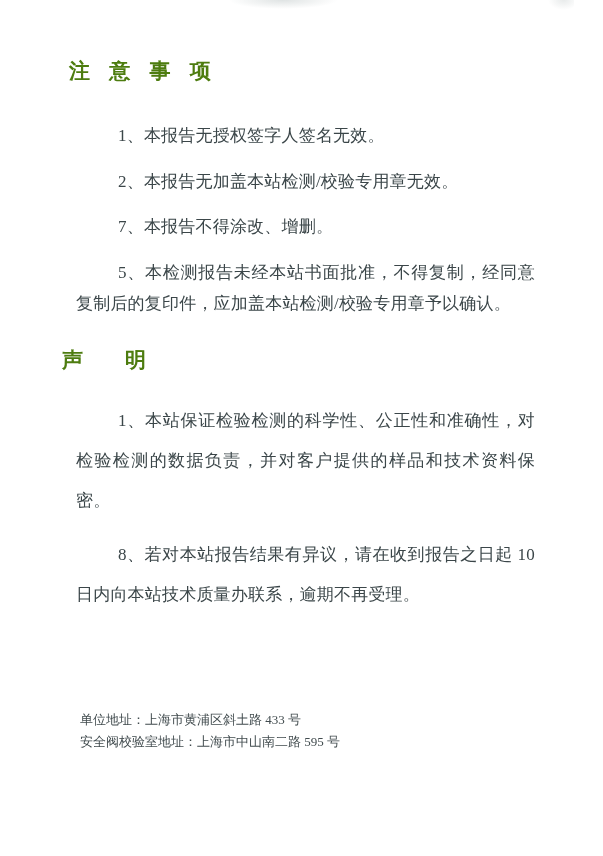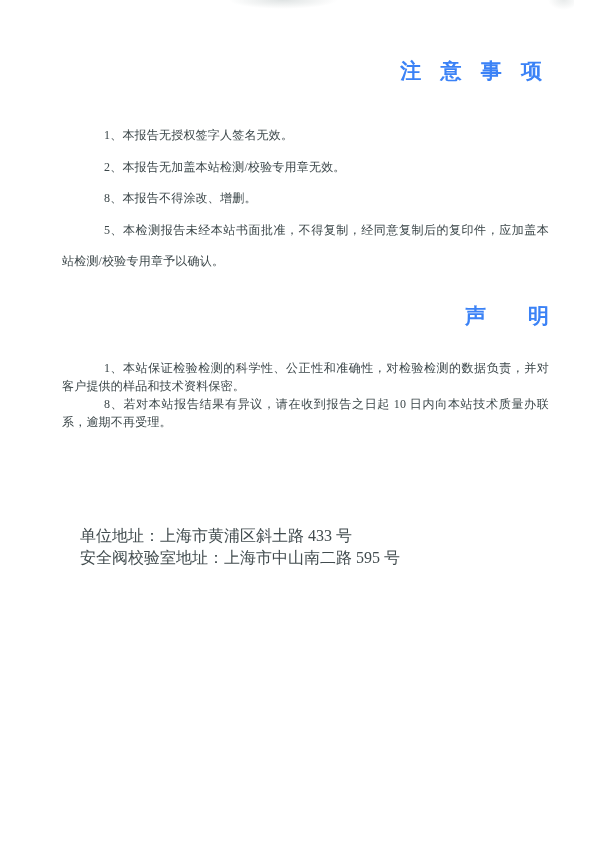--- a/index.html
+++ b/index.html
@@ -46,10 +46,10 @@
     font-size: 21px;
     font-weight: bold;
     line-height: 26px;
-    text-align: right;
+    text-align: left;
     letter-spacing: 7px;
     padding-left: 7px; 
-    color: #3b82f6;
+    color: #4d7c0f;
   }
   .doc-title.statement {
     margin-top: 27px;

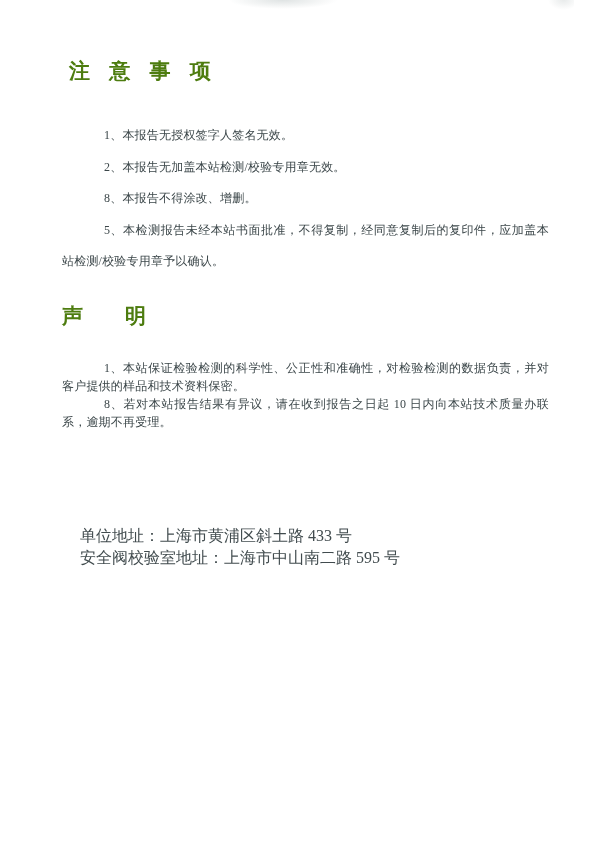--- a/index.html
+++ b/index.html
@@ -64,8 +64,8 @@
     margin-top: 28px;
   }
   .para-block p {
-    margin: 0;
-    font-size: 12px;
+    margin: 14px;
+    font-size: 17px;
     line-height: 31.5px;
     text-indent: 42px;
     text-align: justify;

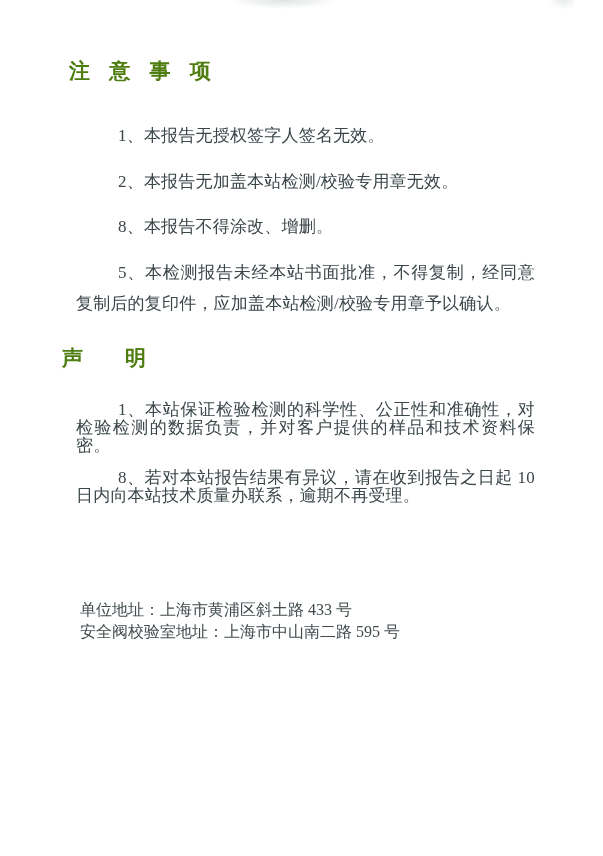--- a/index.html
+++ b/index.html
@@ -99,7 +99,7 @@
     <div class="para-block">
       <p>1、本报告无授权签字人签名无效。</p>
       <p>2、本报告无加盖本站检测/校验专用章无效。</p>
-      <p>8、本报告不得涂改、增删。</p>
+      <p>7、本报告不得涂改、增删。</p>
       <p>5、本检测报告未经本站书面批准，不得复制，经同意复制后的复印件，应加盖本站检测/校验专用章予以确认。</p>
     </div>
 

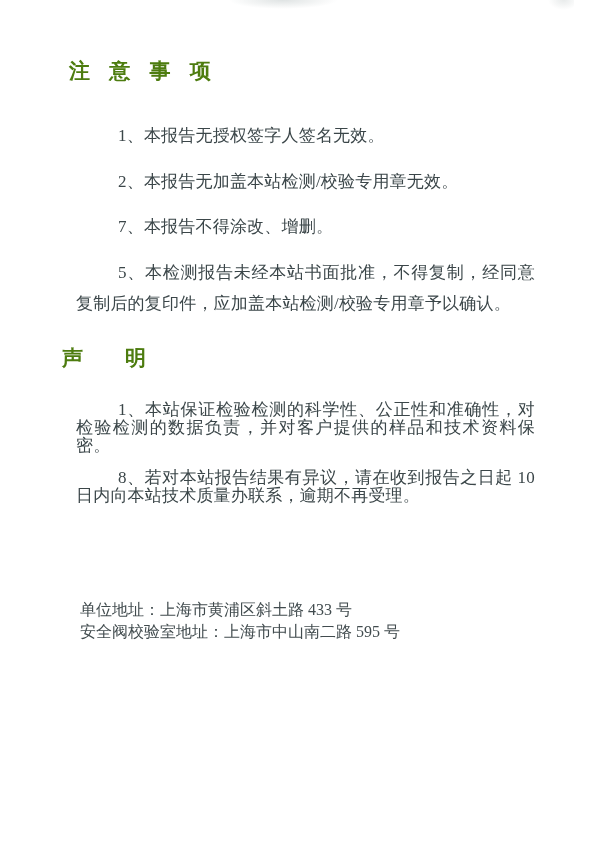--- a/index.html
+++ b/index.html
@@ -55,7 +55,6 @@
     margin-top: 27px;
     letter-spacing: 0;
     padding-left: 0;
-    font-family: Liberation Mono, monospace;
   }
   .para-block {
     margin-top: 36px;

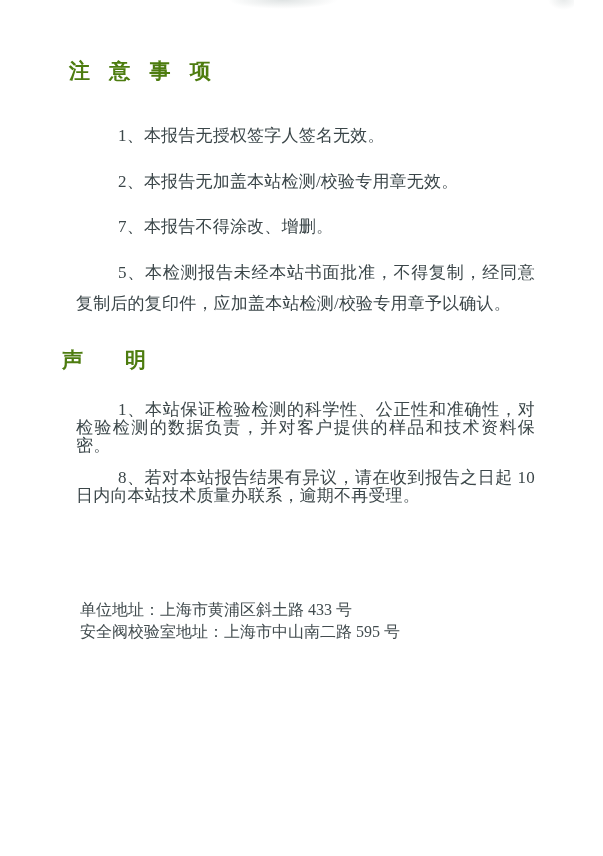--- a/index.html
+++ b/index.html
@@ -71,7 +71,7 @@
     letter-spacing: 0.2px;
   }
   .para-block.statement-block p {
-    line-height: 18px;
+    line-height: 40px;
   }
   .footer {
     margin-top: 94px;

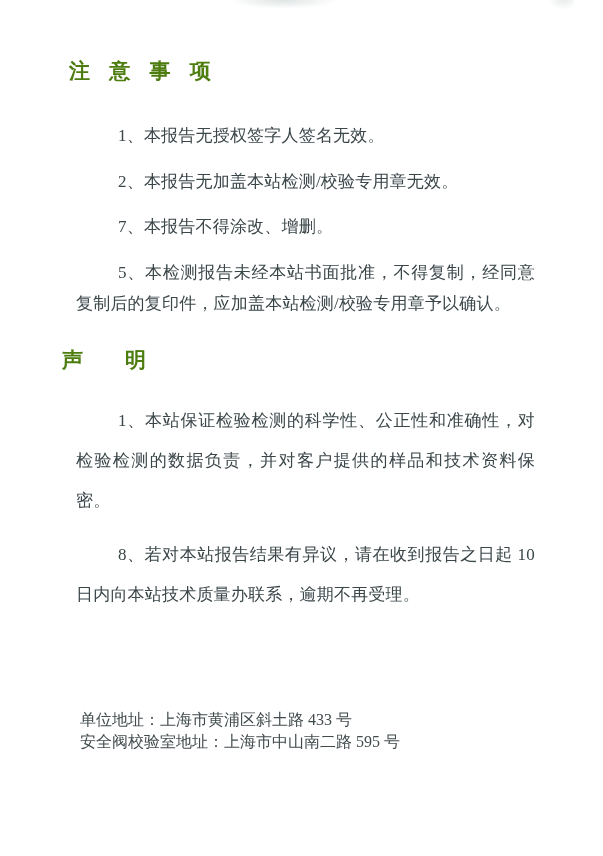--- a/index.html
+++ b/index.html
@@ -76,7 +76,7 @@
   .footer {
     margin-top: 94px;
     padding-left: 18px;
-    font-size: 16px;
+    font-size: 13px;
     line-height: 22.3px;
     color: #414b4e;
   }

